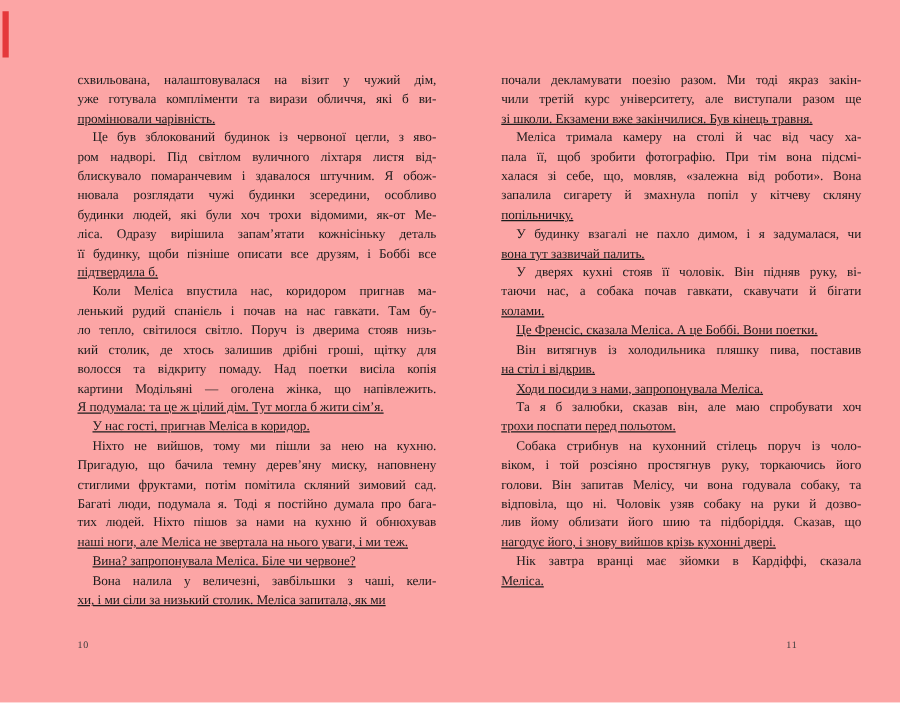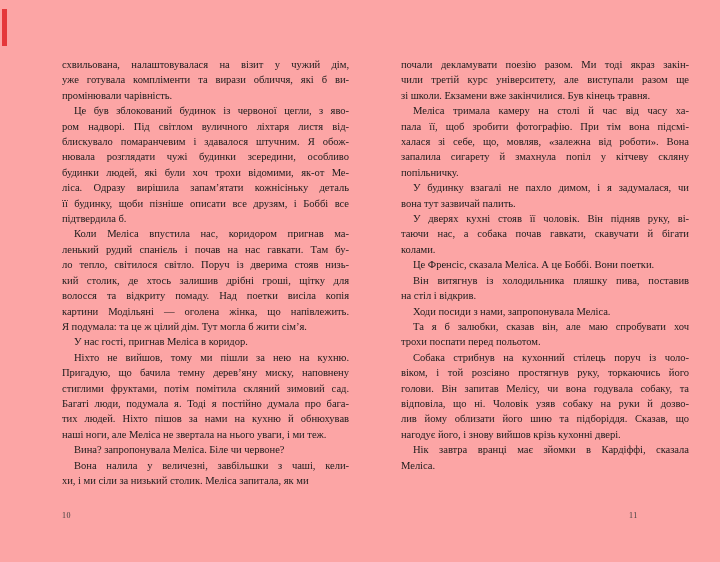--- a/index.html
+++ b/index.html
@@ -37,7 +37,7 @@
     text-align-last: justify;
     white-space: normal;
   }
-  .line.para-end { text-align-last: left; }
+  .line.para-end { text-align-last: left; text-decoration: underline; }
   .line.para-start { text-indent: 12px; }
   .pagenum {
     position: absolute;

